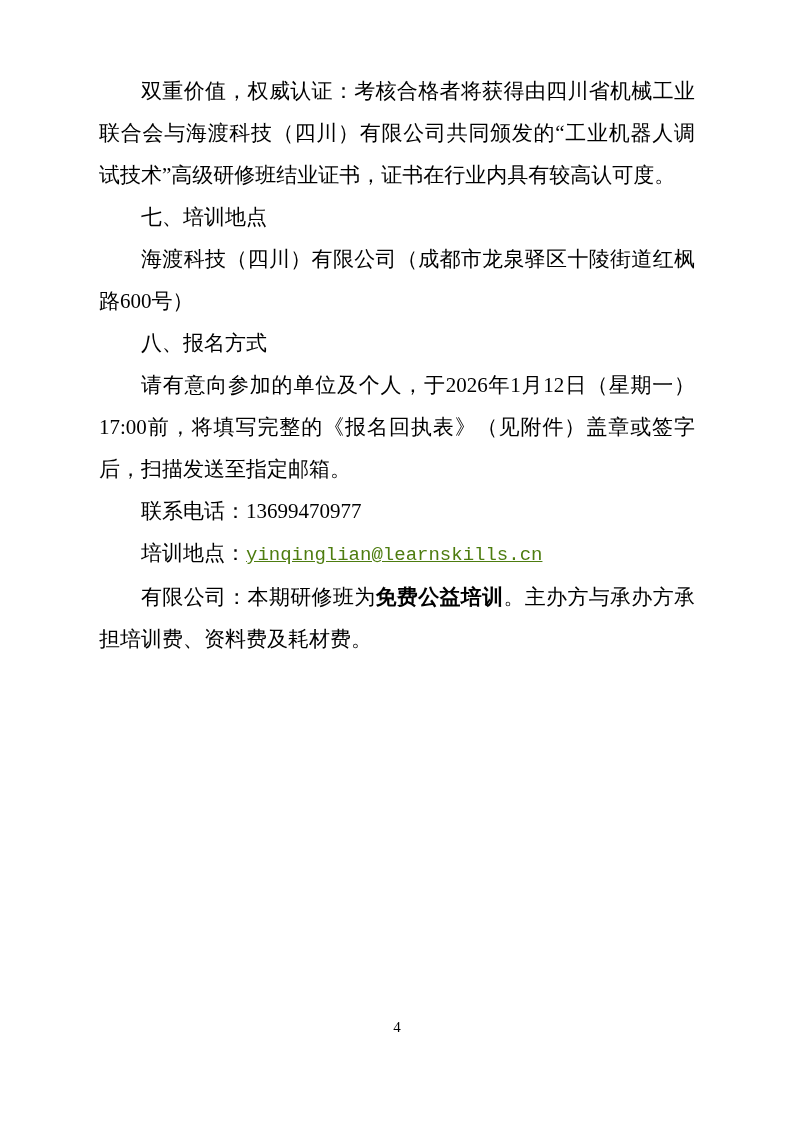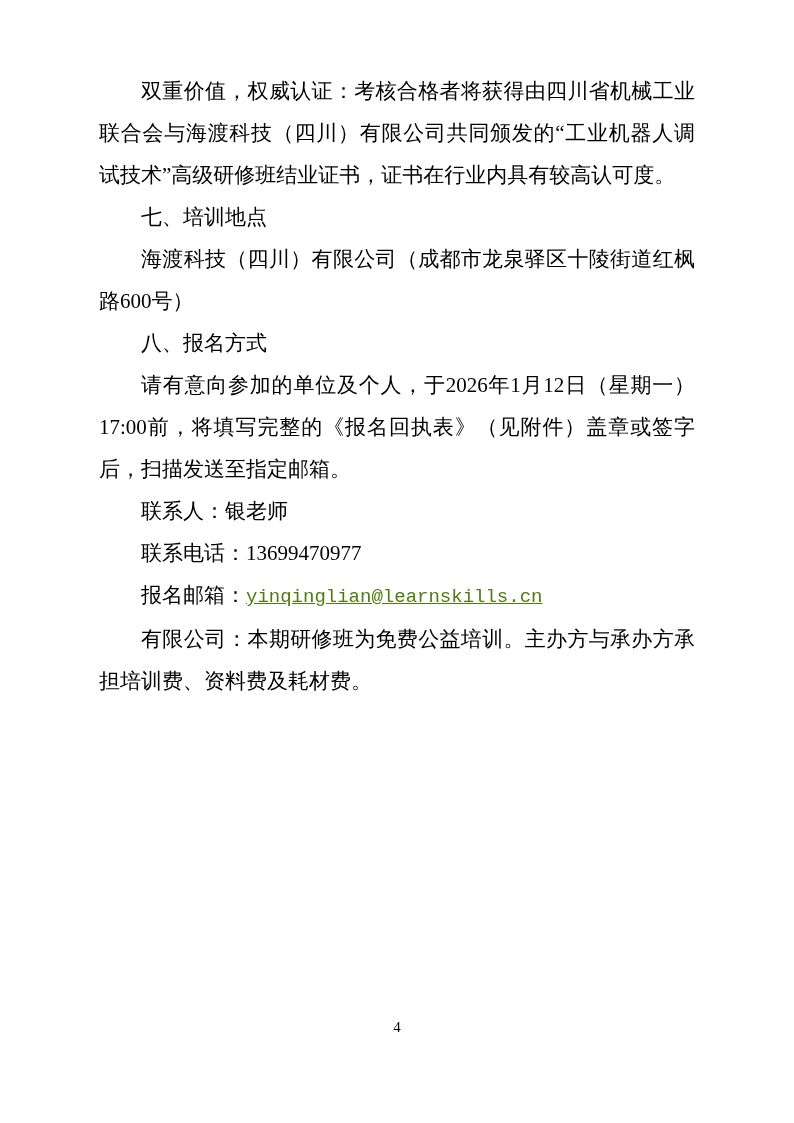--- a/index.html
+++ b/index.html
@@ -79,7 +79,6 @@
 
     <p class="para">请有意向参加的单位及个人，于2026年1月12日（星期一）17:00前，将填写完整的《报名回执表》（见附件）盖章或签字后，扫描发送至指定邮箱。</p>
 
-    <p class="para">联系人：银老师</p>
 
     <p class="para">联系电话：13699470977</p>
 

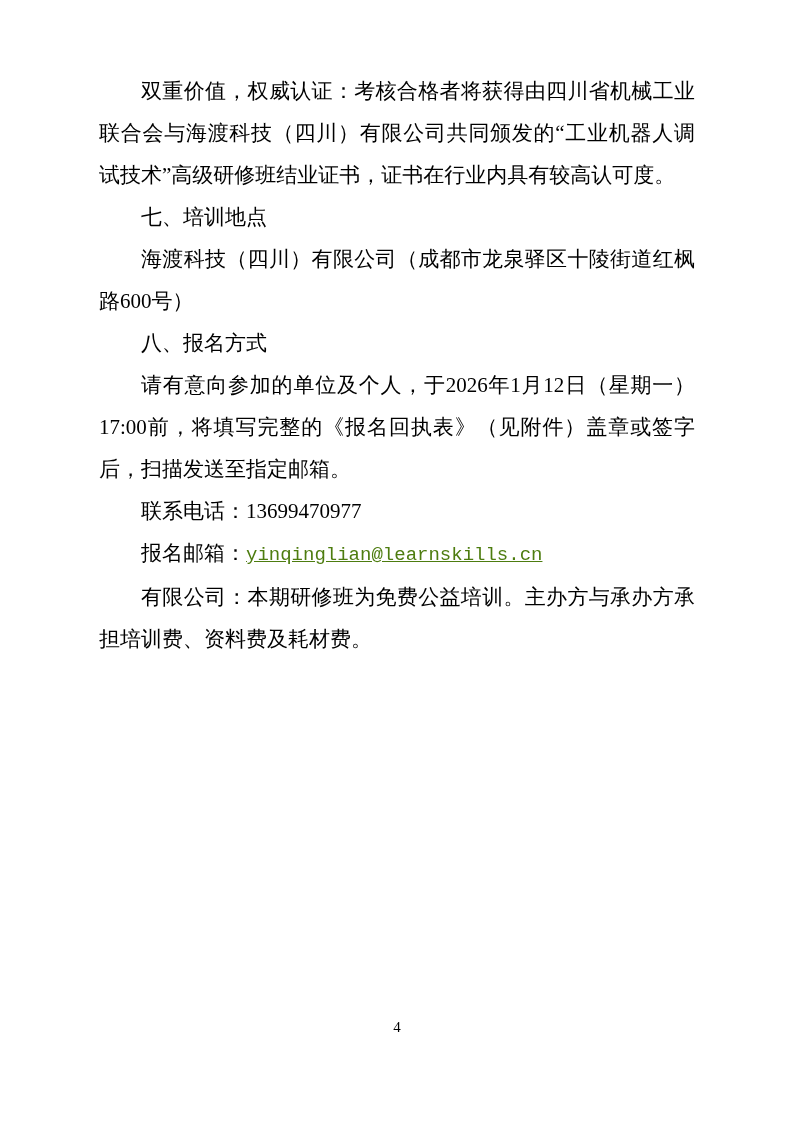--- a/index.html
+++ b/index.html
@@ -83,7 +83,7 @@
     <p class="para">联系电话：13699470977</p>
 
     <p class="para">
-      <span>报名邮箱：</span><a href="#" class="email-link">yinqinglian@learnskills.cn</a>
+      <span>培训地点：</span><a href="#" class="email-link">yinqinglian@learnskills.cn</a>
     </p>
 
 

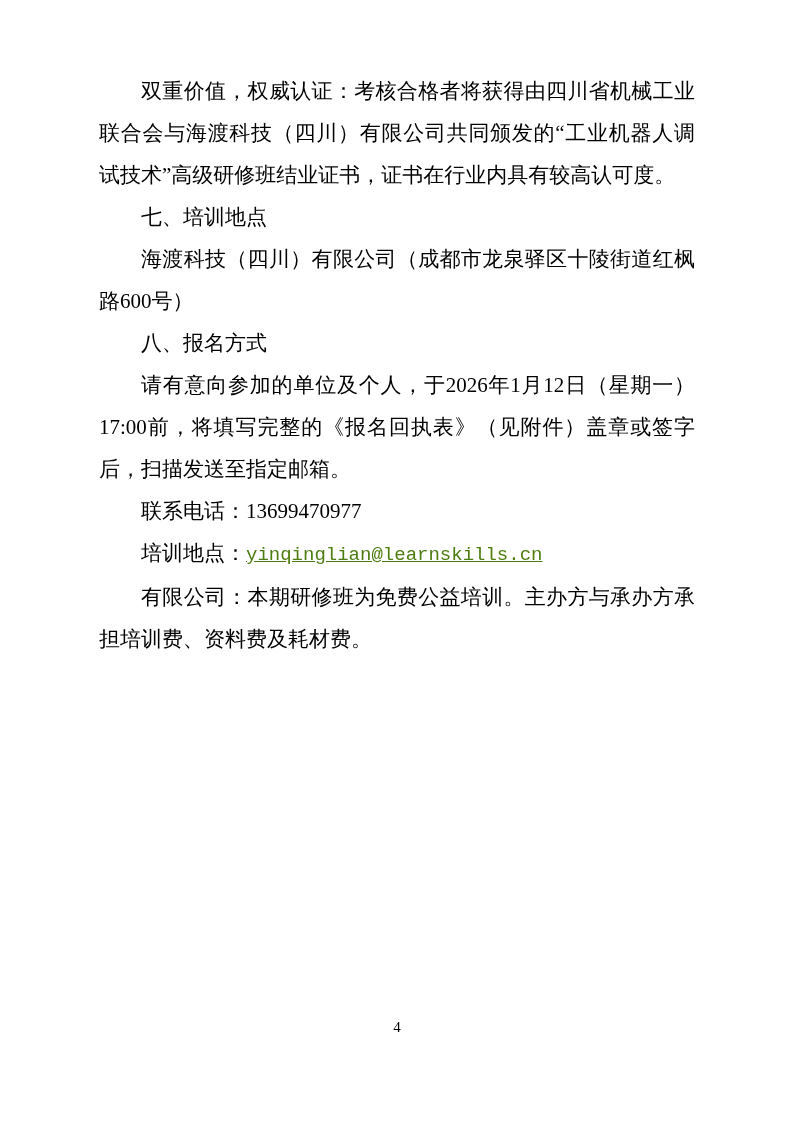--- a/index.html
+++ b/index.html
@@ -43,7 +43,7 @@
     color: #000000;
   }
   .bold-run {
-    font-weight: 400;
+    font-weight: 700;
   }
   .email-link {
     color: #4d7c0f;

